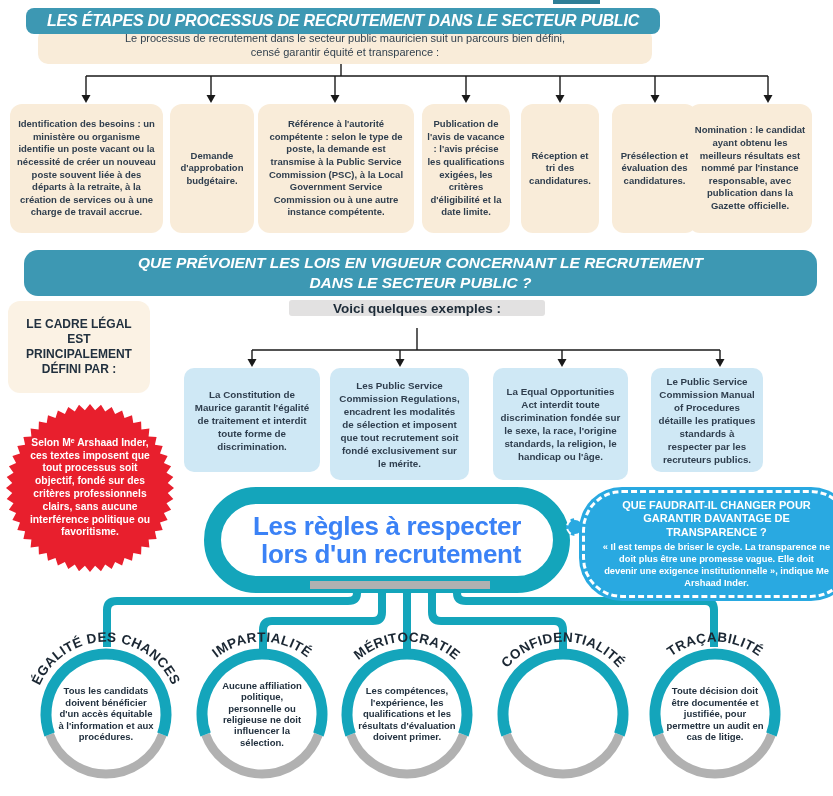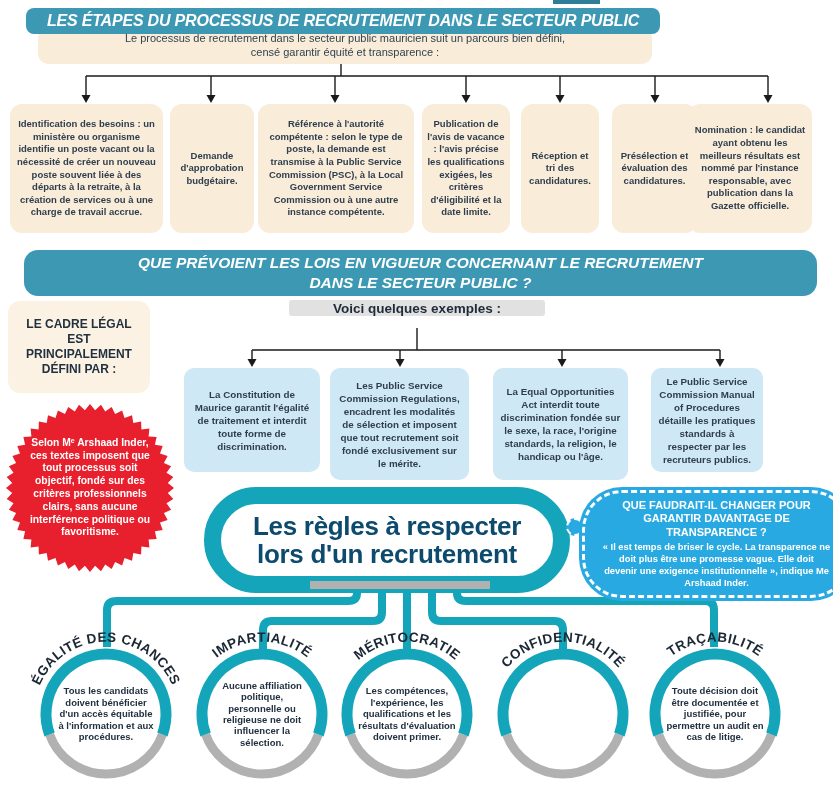--- a/index.html
+++ b/index.html
@@ -35,7 +35,7 @@
   
   .stadium{left:204px;top:487px;width:332px;height:72px;border:17px solid #14a5bb;border-radius:999px;
            background:#ffffff;display:flex;align-items:center;justify-content:center;z-index:1;}
-  .stadium-title{color:#0c4a6e;font-weight:bold;font-size:26px;line-height:28px;text-align:center;letter-spacing:-0.3px;}
+  .stadium-title{color:#3b82f6;font-weight:bold;font-size:26px;line-height:28px;text-align:right;letter-spacing:-0.3px;}
   .graybar{left:310px;top:581px;width:180px;height:8px;background:#b1b1b1;z-index:2;}
   
   .bubble{left:582px;top:490px;width:243px;height:102px;background:#29a9e1;border:3px dashed #ffffff;

